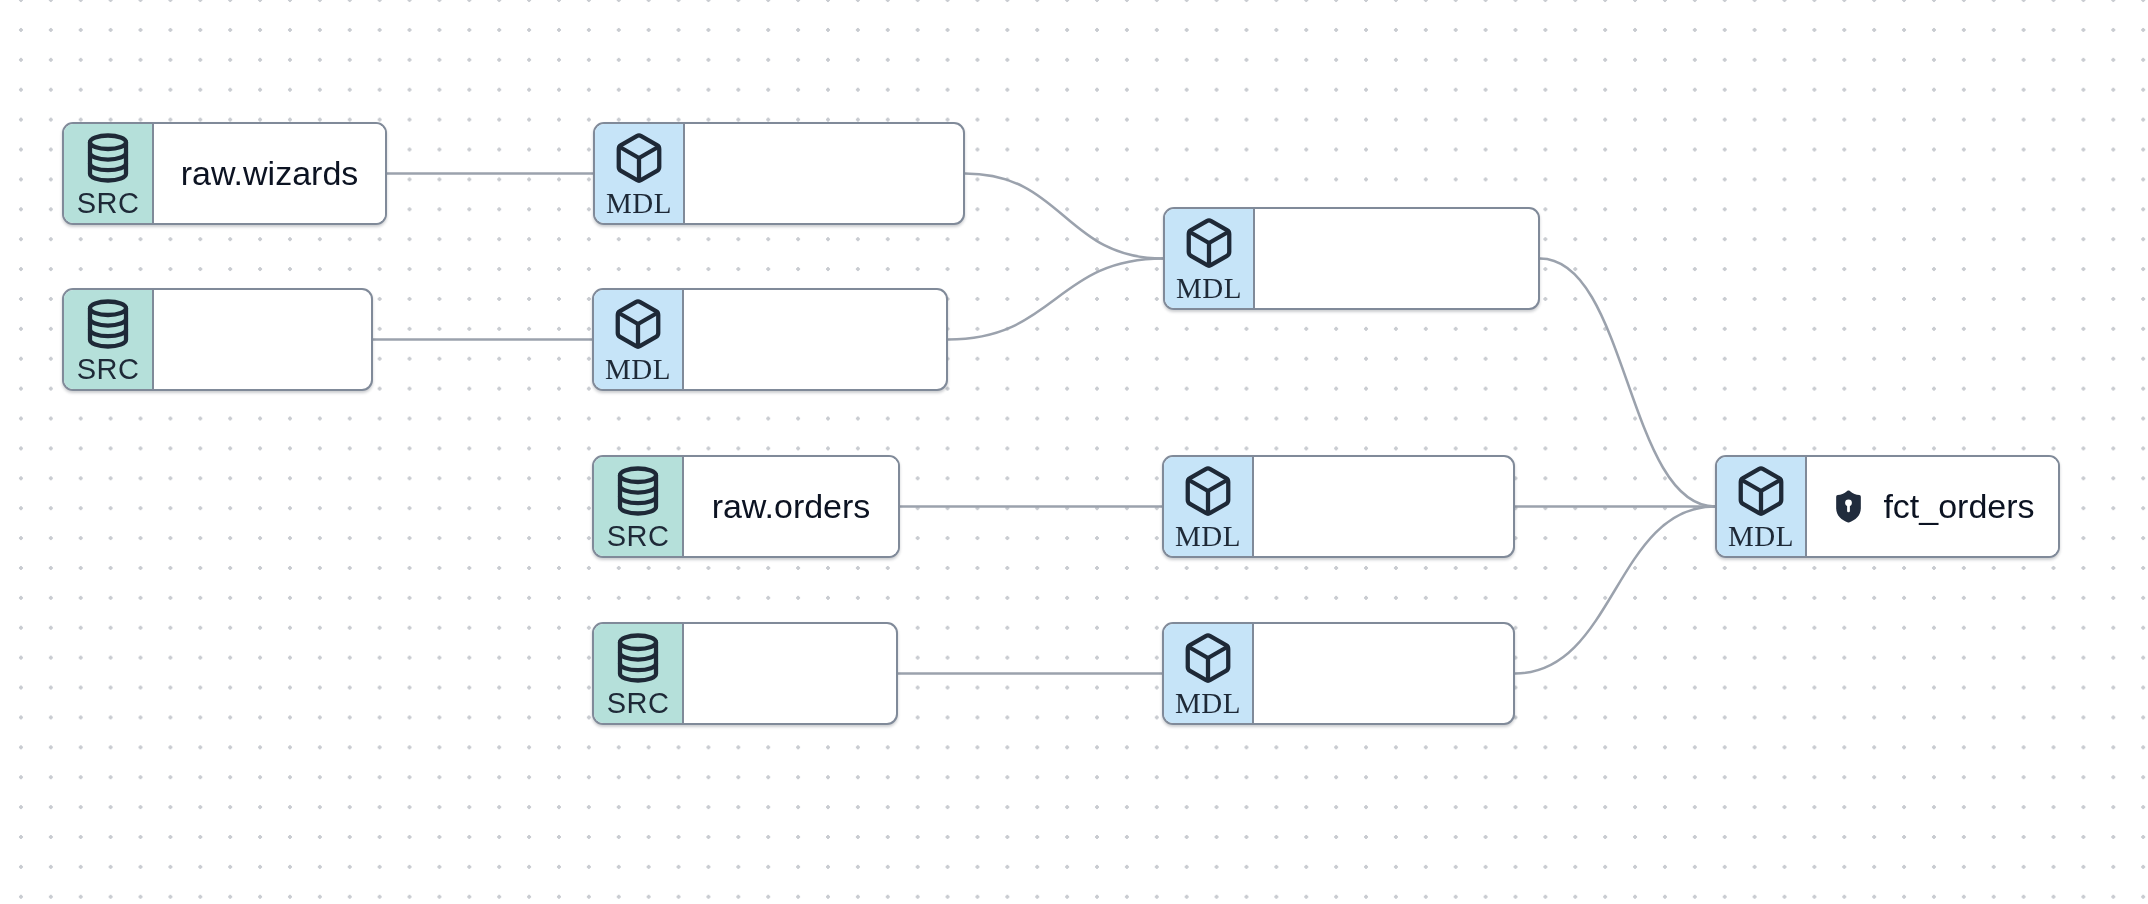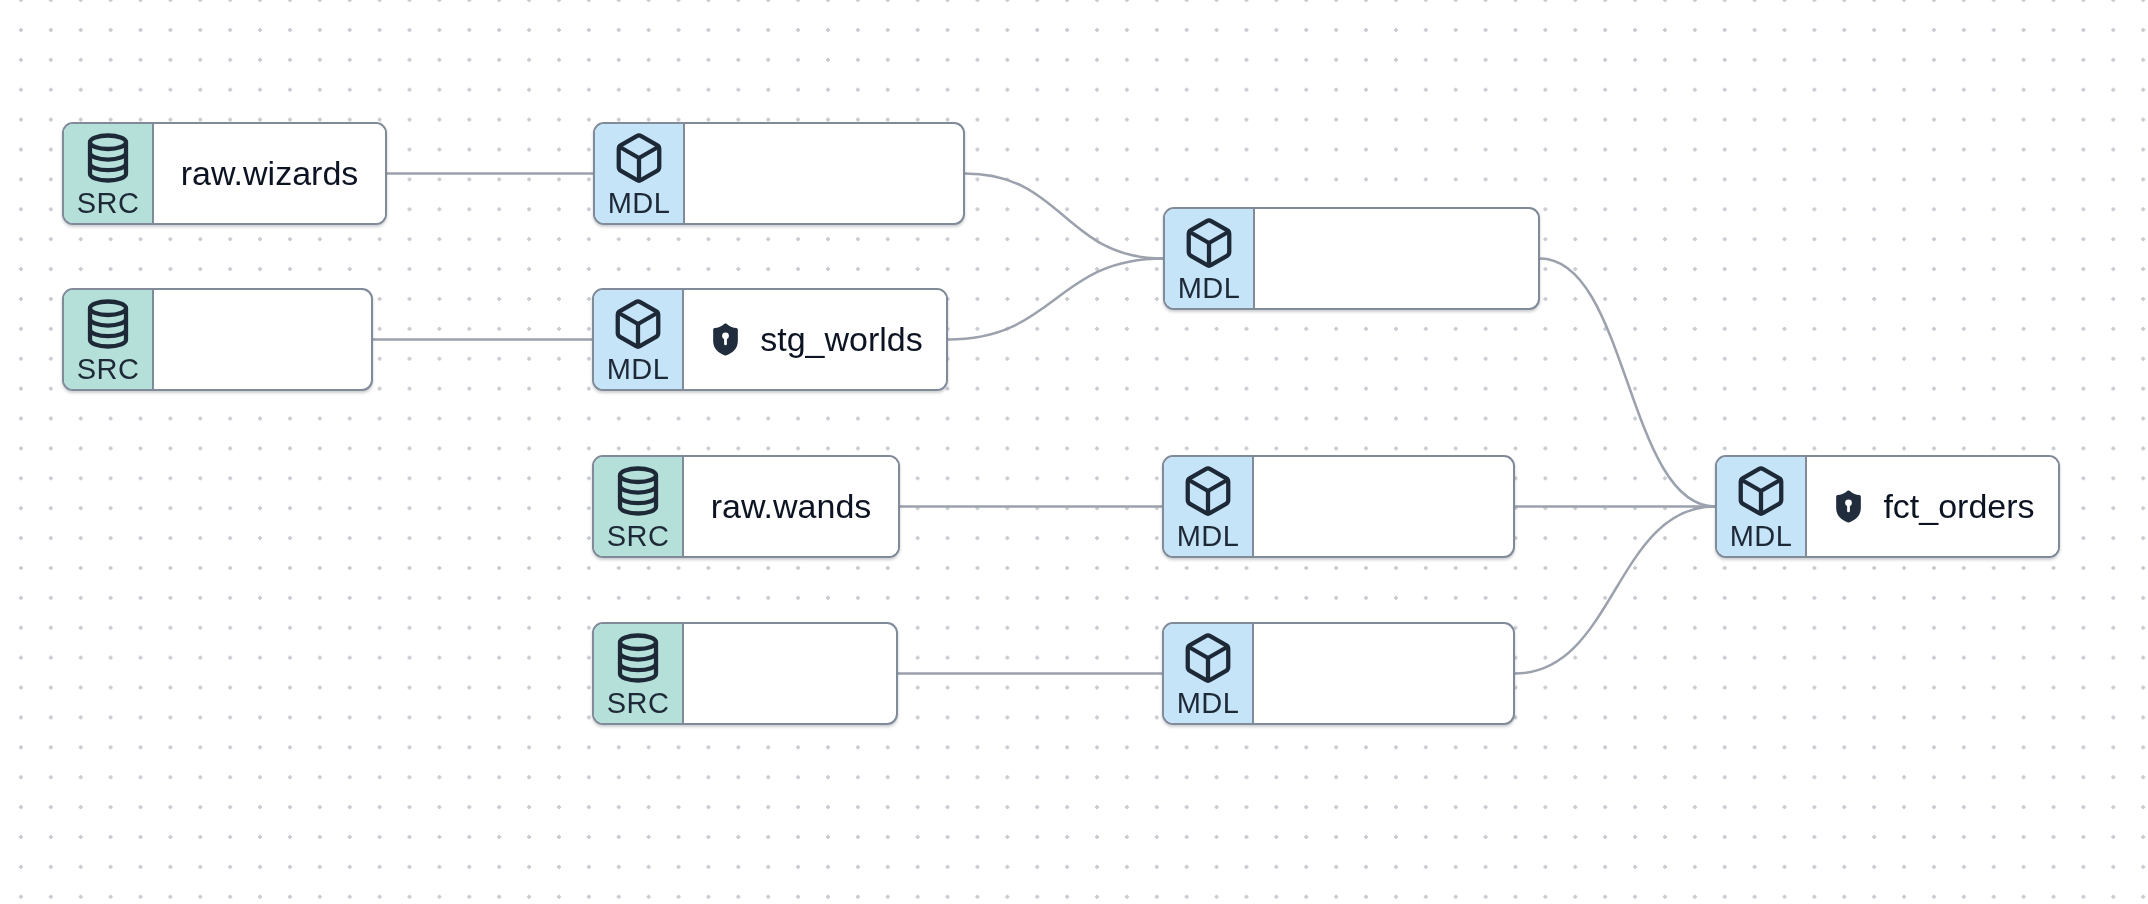--- a/index.html
+++ b/index.html
@@ -28,7 +28,7 @@
     gap:3px;padding-top:4px;box-sizing:border-box;
   }
   .node.src .badge{background:var(--src,#b5e0da);}
-  .node.mdl .badge{background:var(--mdl,#c6e4f8);}
+  .node.mdl .badge{background:var(--mdl,#c6e4f8);font-family:Liberation Serif, serif;}
   .badge svg{width:54px;height:54px;display:block;}
   .badge-label{font-size:29px;font-weight:500;color:var(--badge-text,#1e2937);line-height:1.1;letter-spacing:.5px;}
   .label-area{

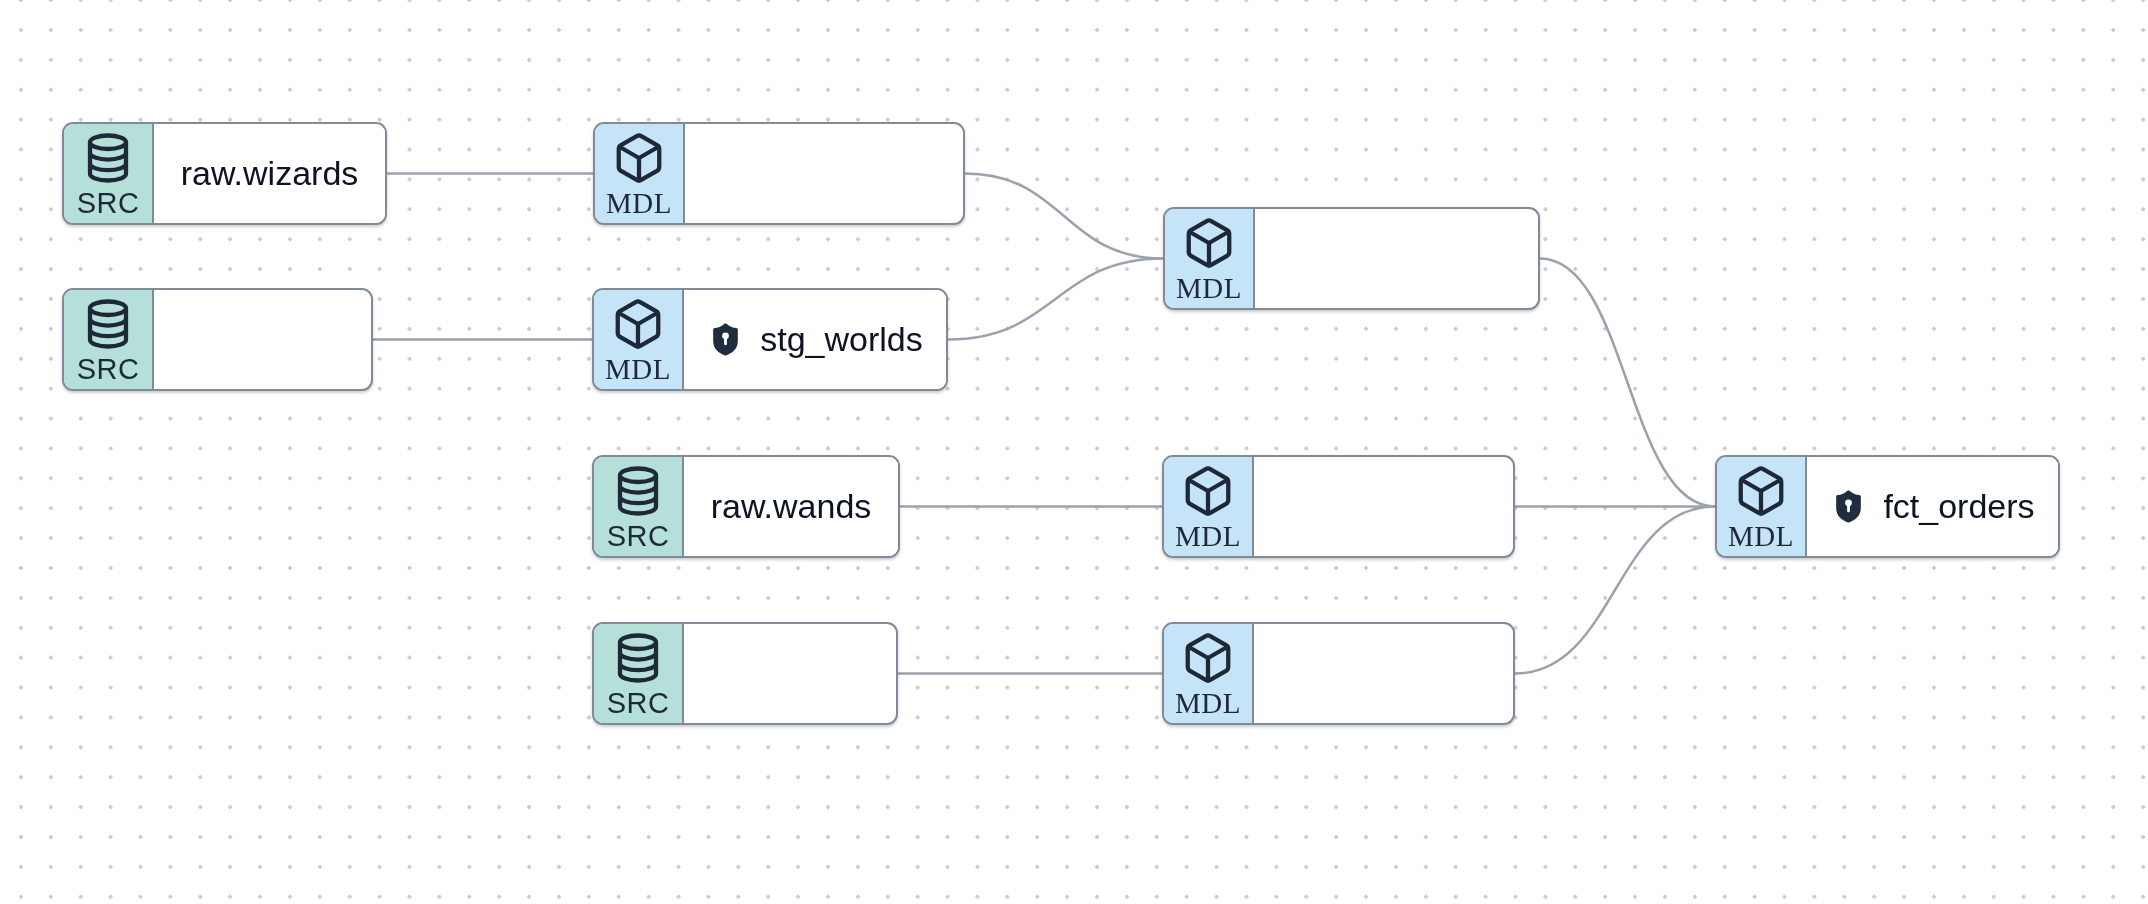--- a/index.html
+++ b/index.html
@@ -112,6 +112,63 @@
       </span>
       <span class="badge-label">MDL</span>
     </div>
+  </div>
+      <div class="node mdl" style="left: 1163px; top: 207px; width: 377px; height: 103px;">
+    <div class="badge">
+
+      <span class="icon">
+        <svg viewBox="0 0 24 24" fill="none" stroke="#1e2937" stroke-width="1.9" stroke-linecap="round" stroke-linejoin="round">
+          <path d="M21 8a2 2 0 0 0-1-1.73l-7-4a2 2 0 0 0-2 0l-7 4A2 2 0 0 0 3 8v8a2 2 0 0 0 1 1.73l7 4a2 2 0 0 0 2 0l7-4A2 2 0 0 0 21 16Z"></path>
+          <path d="m3.3 7 8.7 5 8.7-5"></path>
+          <path d="M12 22V12"></path>
+        </svg>
+      </span>
+      <span class="badge-label">MDL</span>
+    </div>
+  </div>
+      <div class="node src" style="left: 592px; top: 455px; width: 308px; height: 103px;">
+    <div class="badge">
+      <span class="icon">
+        <svg viewBox="0 0 24 24" fill="none" stroke="#1e2937" stroke-width="1.9" stroke-linecap="round" stroke-linejoin="round">
+          <ellipse cx="12" cy="5" rx="8" ry="3"></ellipse>
+          <path d="M4 5v14c0 1.66 3.58 3 8 3s8-1.34 8-3V5"></path>
+          <path d="M4 9.7c0 1.66 3.58 3 8 3s8-1.34 8-3"></path>
+          <path d="M4 14.4c0 1.66 3.58 3 8 3s8-1.34 8-3"></path>
+        </svg>
+      </span>
+
+      <span class="badge-label">SRC</span>
+    </div>
+    <div class="label-area">
+
+      <span class="node-label">raw.wands</span>
+    </div>
+  </div>
+      <div class="node mdl" style="left: 1162px; top: 455px; width: 353px; height: 103px;">
+    <div class="badge">
+
+      <span class="icon">
+        <svg viewBox="0 0 24 24" fill="none" stroke="#1e2937" stroke-width="1.9" stroke-linecap="round" stroke-linejoin="round">
+          <path d="M21 8a2 2 0 0 0-1-1.73l-7-4a2 2 0 0 0-2 0l-7 4A2 2 0 0 0 3 8v8a2 2 0 0 0 1 1.73l7 4a2 2 0 0 0 2 0l7-4A2 2 0 0 0 21 16Z"></path>
+          <path d="m3.3 7 8.7 5 8.7-5"></path>
+          <path d="M12 22V12"></path>
+        </svg>
+      </span>
+      <span class="badge-label">MDL</span>
+    </div>
+  </div>
+      <div class="node mdl" style="left: 1715px; top: 455px; width: 345px; height: 103px;">
+    <div class="badge">
+
+      <span class="icon">
+        <svg viewBox="0 0 24 24" fill="none" stroke="#1e2937" stroke-width="1.9" stroke-linecap="round" stroke-linejoin="round">
+          <path d="M21 8a2 2 0 0 0-1-1.73l-7-4a2 2 0 0 0-2 0l-7 4A2 2 0 0 0 3 8v8a2 2 0 0 0 1 1.73l7 4a2 2 0 0 0 2 0l7-4A2 2 0 0 0 21 16Z"></path>
+          <path d="m3.3 7 8.7 5 8.7-5"></path>
+          <path d="M12 22V12"></path>
+        </svg>
+      </span>
+      <span class="badge-label">MDL</span>
+    </div>
     <div class="label-area">
       <span class="shield">
         <svg viewBox="0 0 24 24">
@@ -120,73 +177,6 @@
           <path fill="#ffffff" d="M11.1 10.6h1.8v4.3a.9.9 0 0 1-1.8 0z"></path>
         </svg>
       </span>
-      <span class="node-label">stg_worlds</span>
-    </div>
-  </div>
-      <div class="node mdl" style="left: 1163px; top: 207px; width: 377px; height: 103px;">
-    <div class="badge">
-
-      <span class="icon">
-        <svg viewBox="0 0 24 24" fill="none" stroke="#1e2937" stroke-width="1.9" stroke-linecap="round" stroke-linejoin="round">
-          <path d="M21 8a2 2 0 0 0-1-1.73l-7-4a2 2 0 0 0-2 0l-7 4A2 2 0 0 0 3 8v8a2 2 0 0 0 1 1.73l7 4a2 2 0 0 0 2 0l7-4A2 2 0 0 0 21 16Z"></path>
-          <path d="m3.3 7 8.7 5 8.7-5"></path>
-          <path d="M12 22V12"></path>
-        </svg>
-      </span>
-      <span class="badge-label">MDL</span>
-    </div>
-  </div>
-      <div class="node src" style="left: 592px; top: 455px; width: 308px; height: 103px;">
-    <div class="badge">
-      <span class="icon">
-        <svg viewBox="0 0 24 24" fill="none" stroke="#1e2937" stroke-width="1.9" stroke-linecap="round" stroke-linejoin="round">
-          <ellipse cx="12" cy="5" rx="8" ry="3"></ellipse>
-          <path d="M4 5v14c0 1.66 3.58 3 8 3s8-1.34 8-3V5"></path>
-          <path d="M4 9.7c0 1.66 3.58 3 8 3s8-1.34 8-3"></path>
-          <path d="M4 14.4c0 1.66 3.58 3 8 3s8-1.34 8-3"></path>
-        </svg>
-      </span>
-
-      <span class="badge-label">SRC</span>
-    </div>
-    <div class="label-area">
-
-      <span class="node-label">raw.wands</span>
-    </div>
-  </div>
-      <div class="node mdl" style="left: 1162px; top: 455px; width: 353px; height: 103px;">
-    <div class="badge">
-
-      <span class="icon">
-        <svg viewBox="0 0 24 24" fill="none" stroke="#1e2937" stroke-width="1.9" stroke-linecap="round" stroke-linejoin="round">
-          <path d="M21 8a2 2 0 0 0-1-1.73l-7-4a2 2 0 0 0-2 0l-7 4A2 2 0 0 0 3 8v8a2 2 0 0 0 1 1.73l7 4a2 2 0 0 0 2 0l7-4A2 2 0 0 0 21 16Z"></path>
-          <path d="m3.3 7 8.7 5 8.7-5"></path>
-          <path d="M12 22V12"></path>
-        </svg>
-      </span>
-      <span class="badge-label">MDL</span>
-    </div>
-  </div>
-      <div class="node mdl" style="left: 1715px; top: 455px; width: 345px; height: 103px;">
-    <div class="badge">
-
-      <span class="icon">
-        <svg viewBox="0 0 24 24" fill="none" stroke="#1e2937" stroke-width="1.9" stroke-linecap="round" stroke-linejoin="round">
-          <path d="M21 8a2 2 0 0 0-1-1.73l-7-4a2 2 0 0 0-2 0l-7 4A2 2 0 0 0 3 8v8a2 2 0 0 0 1 1.73l7 4a2 2 0 0 0 2 0l7-4A2 2 0 0 0 21 16Z"></path>
-          <path d="m3.3 7 8.7 5 8.7-5"></path>
-          <path d="M12 22V12"></path>
-        </svg>
-      </span>
-      <span class="badge-label">MDL</span>
-    </div>
-    <div class="label-area">
-      <span class="shield">
-        <svg viewBox="0 0 24 24">
-          <path fill="#212c3d" d="M12 1.6c.3 0 .61.11.86.32C14.7 3.46 17.1 4.6 19 4.6a1 1 0 0 1 1 1V13c0 5.2-3.6 7.9-7.7 9.3a1 1 0 0 1-.6 0C7.6 20.9 4 18.2 4 13V5.6a1 1 0 0 1 1-1c1.9 0 4.3-1.14 6.14-2.68.25-.21.56-.32.86-.32z"></path>
-          <circle cx="12" cy="9.6" r="2.2" fill="#ffffff"></circle>
-          <path fill="#ffffff" d="M11.1 10.6h1.8v4.3a.9.9 0 0 1-1.8 0z"></path>
-        </svg>
-      </span>
       <span class="node-label">fct_orders</span>
     </div>
   </div>

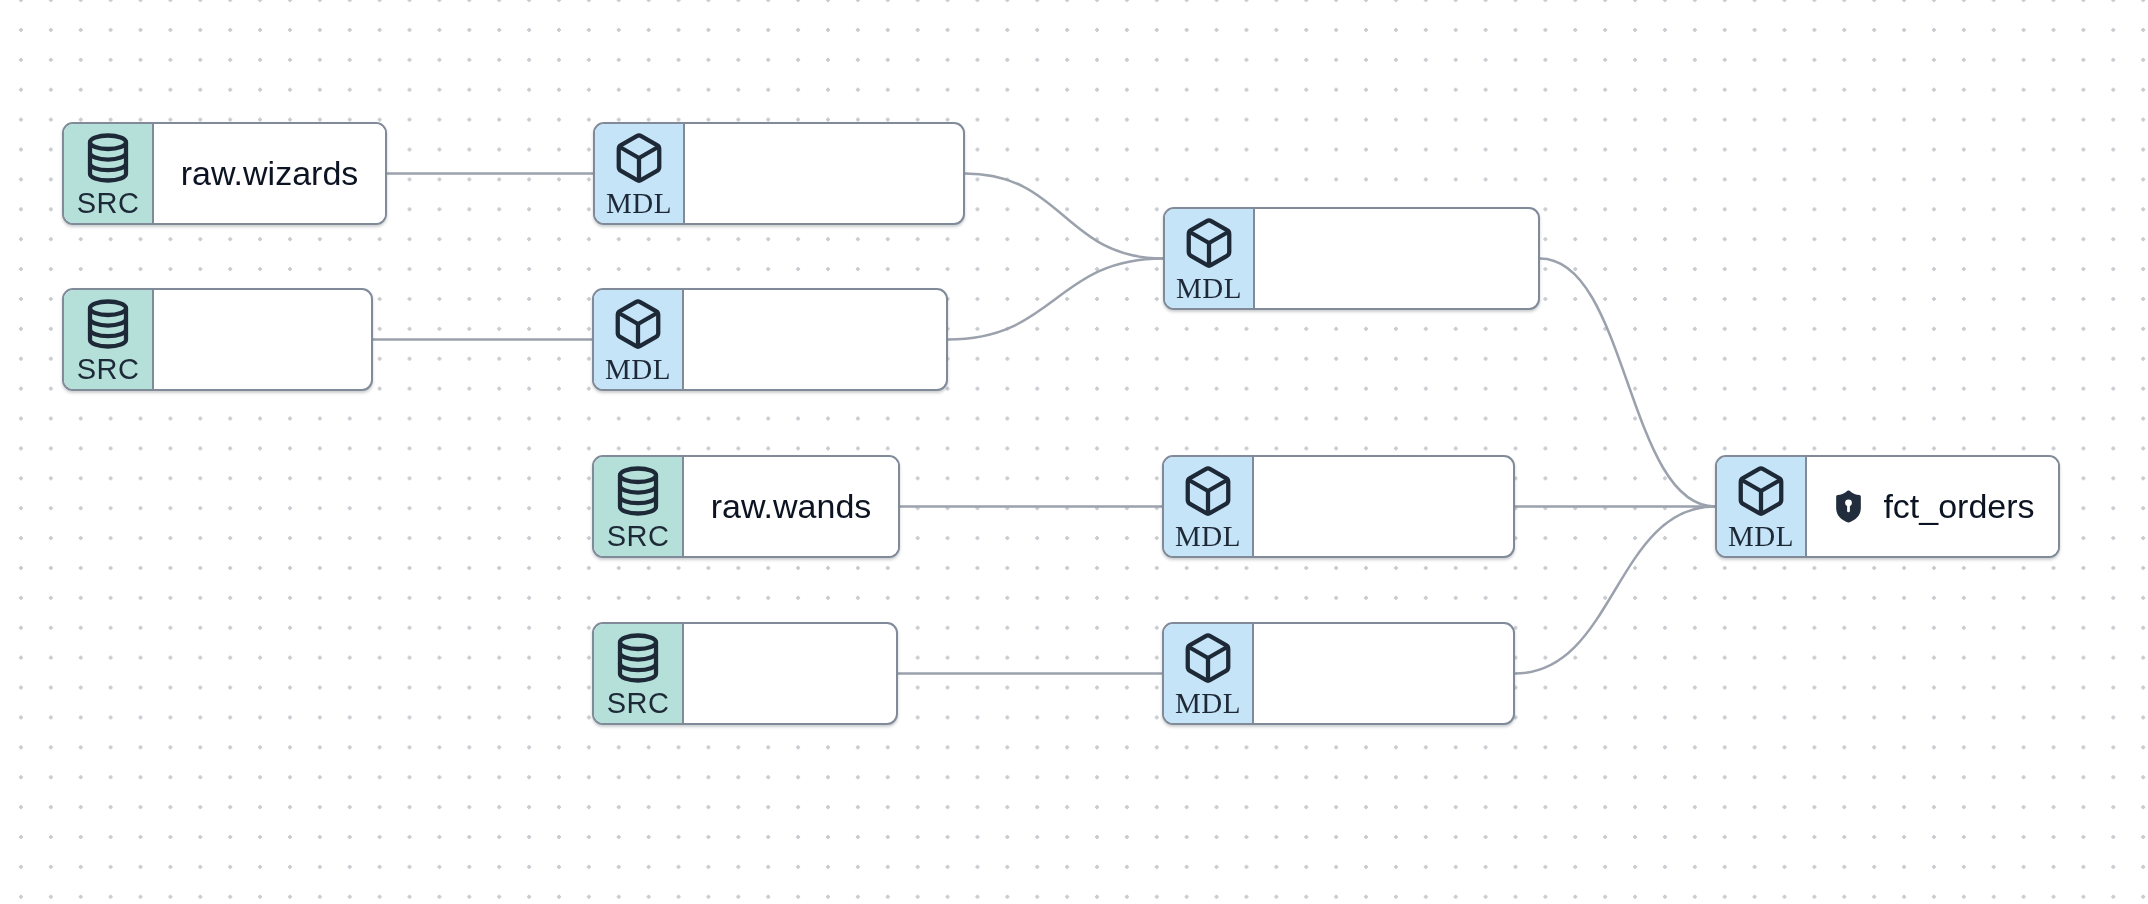--- a/index.html
+++ b/index.html
@@ -141,7 +141,7 @@
     </div>
     <div class="label-area">
 
-      <span class="node-label">raw.wands</span>
+      <span class="node-label">raw.orders</span>
     </div>
   </div>
       <div class="node mdl" style="left: 1162px; top: 455px; width: 353px; height: 103px;">

